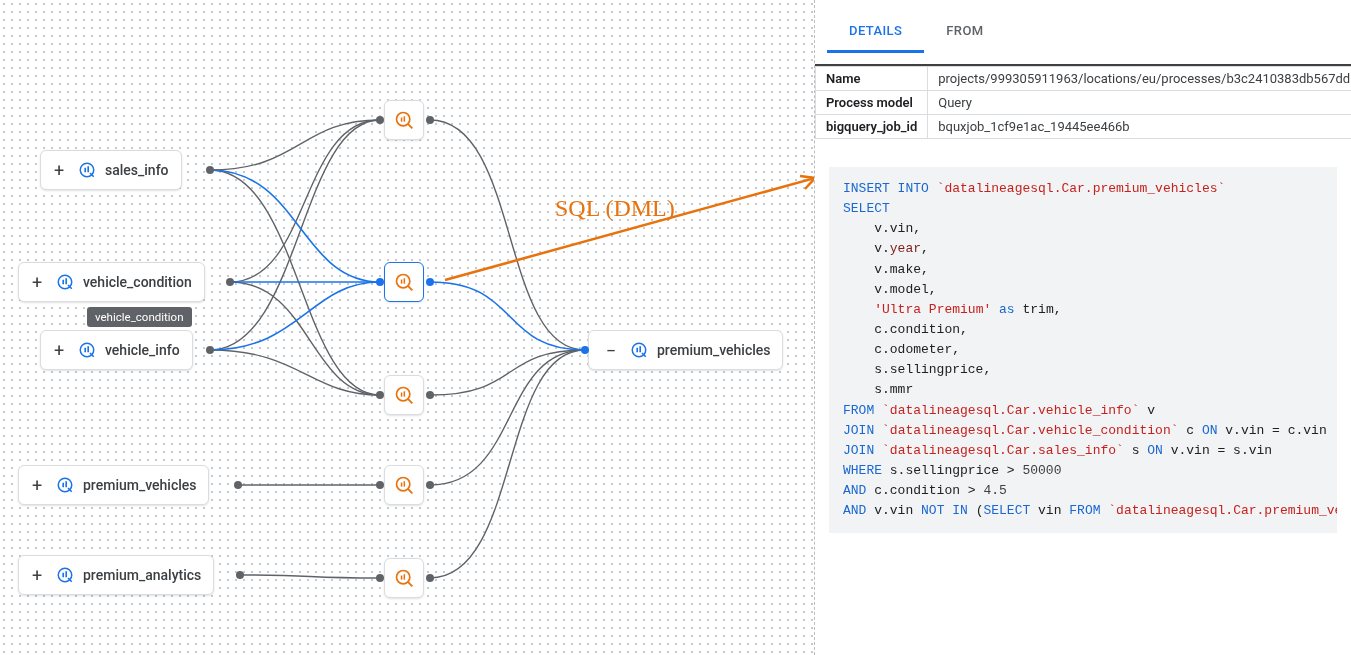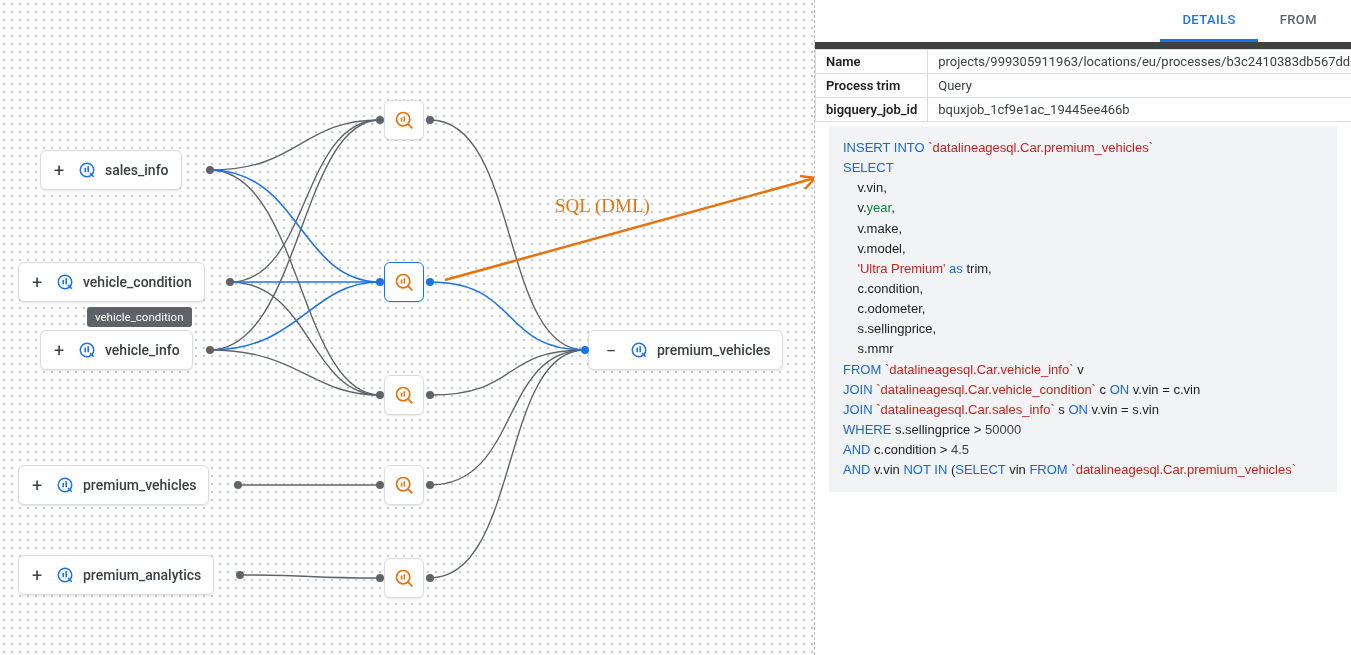--- a/index.html
+++ b/index.html
@@ -31,7 +31,7 @@
 
     
     .details-pane { flex: 1; display: flex; flex-direction: column; height: 655px; overflow: hidden; }
-    .tabs { display: flex; border-bottom: 7px solid #404040; padding: 0 12px; justify-content: flex-end; }
+    .tabs { display: flex; border-bottom: 2px solid #404040; padding: 11px 12px; }
     .tab { padding: 12px 22px; font-size: 13px; font-weight: 500; letter-spacing: 0.4px; color: #5f6368; cursor: pointer; border-bottom: 3px solid transparent; }
     .tab.active { color: #1a73e8; border-bottom-color: #1a73e8; }
 

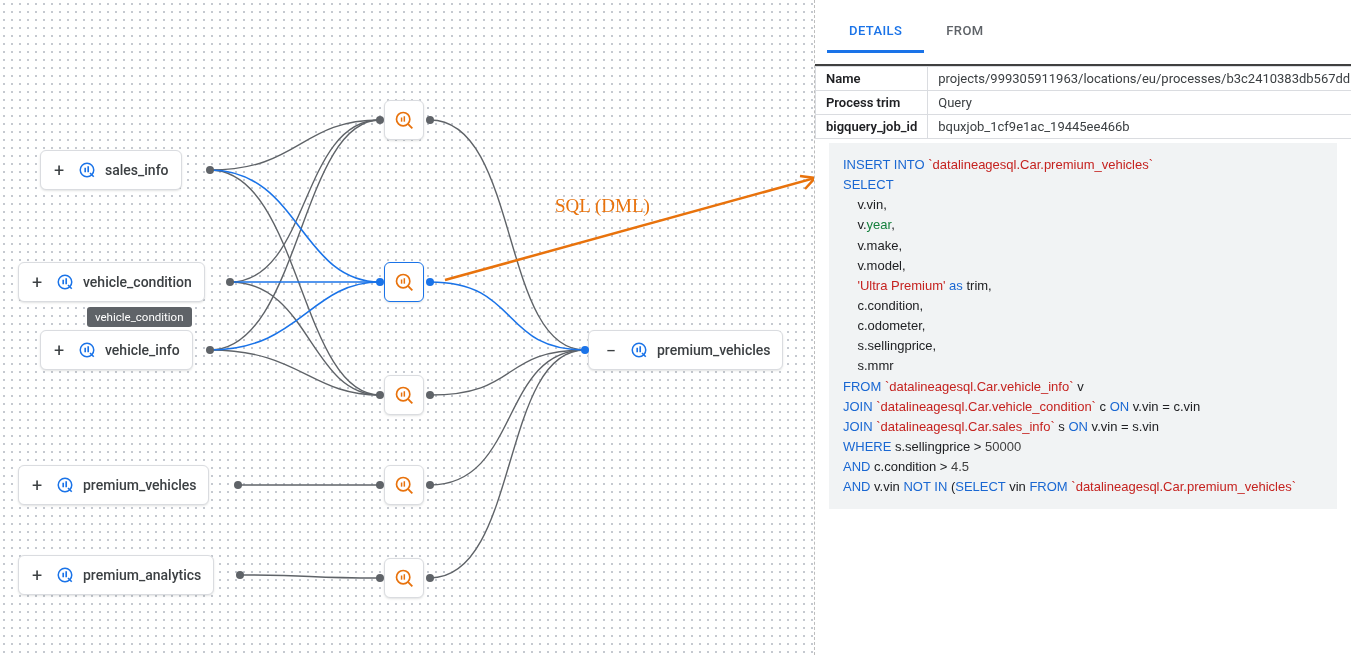--- a/index.html
+++ b/index.html
@@ -242,7 +242,7 @@
           <td class="v">projects/999305911963/locations/eu/processes/b3c2410383db567dd</td>
         </tr>
         <tr>
-          <td class="k">Process trim</td>
+          <td class="k">Process model</td>
           <td class="v">Query</td>
         </tr>
         <tr>

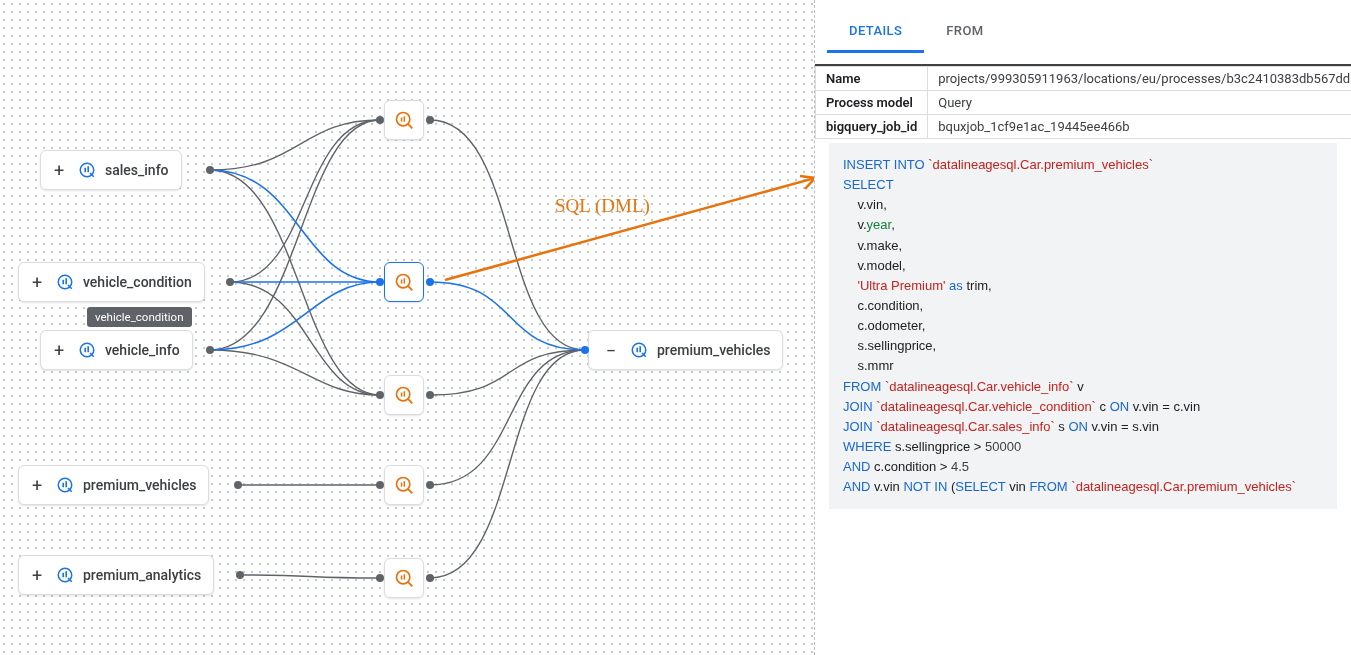--- a/index.html
+++ b/index.html
@@ -40,7 +40,7 @@
     .prop-table td.k { font-weight: 600; width: 160px; }
     .prop-table td.v { color: #3c4043; white-space: nowrap; overflow: hidden; }
 
-    .code-block { margin: 4px 14px; background: #f1f3f4; padding: 12px 14px; font-family: Liberation Sans, sans-serif; font-size: 13px; line-height: 1.55; color: #202124; white-space: pre; overflow: hidden; }
+    .code-block { margin: 28px 14px; background: #f1f3f4; padding: 12px 14px; font-family: Liberation Mono, monospace; font-size: 13px; line-height: 1.55; color: #202124; white-space: pre; overflow: hidden; }
     .kw { color: #1967d2; }     
     .str { color: #c5221f; }    
     .yr { color: #15803d; }

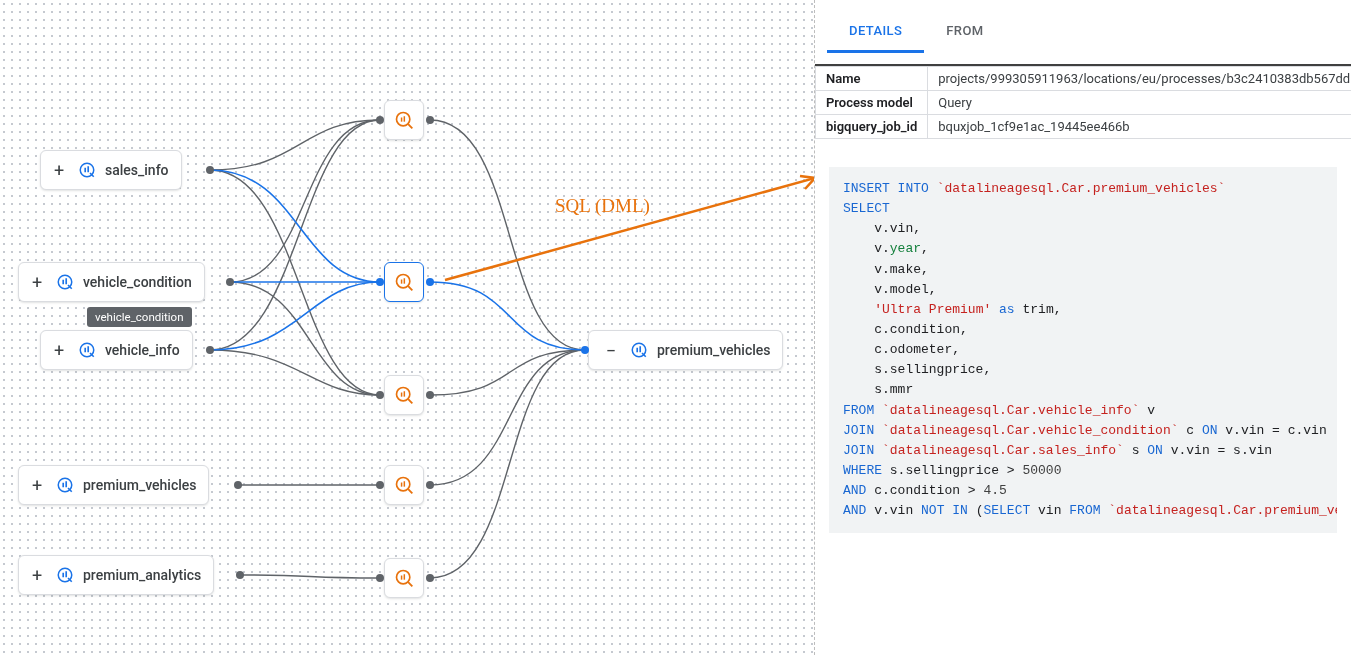--- a/index.html
+++ b/index.html
@@ -27,7 +27,7 @@
 
     .tooltip { position: absolute; background: #5f6368; color: #fff; font-size: 11.5px; padding: 3px 8px; border-radius: 3px; white-space: nowrap; }
 
-    .annotation { position: absolute; color: #e8720c; font-family: "Comic Sans MS", cursive; font-size: 19px; }
+    .annotation { position: absolute; color: #e8720c; font-family: "Comic Sans MS", cursive; font-size: 24px; }
 
     
     .details-pane { flex: 1; display: flex; flex-direction: column; height: 655px; overflow: hidden; }

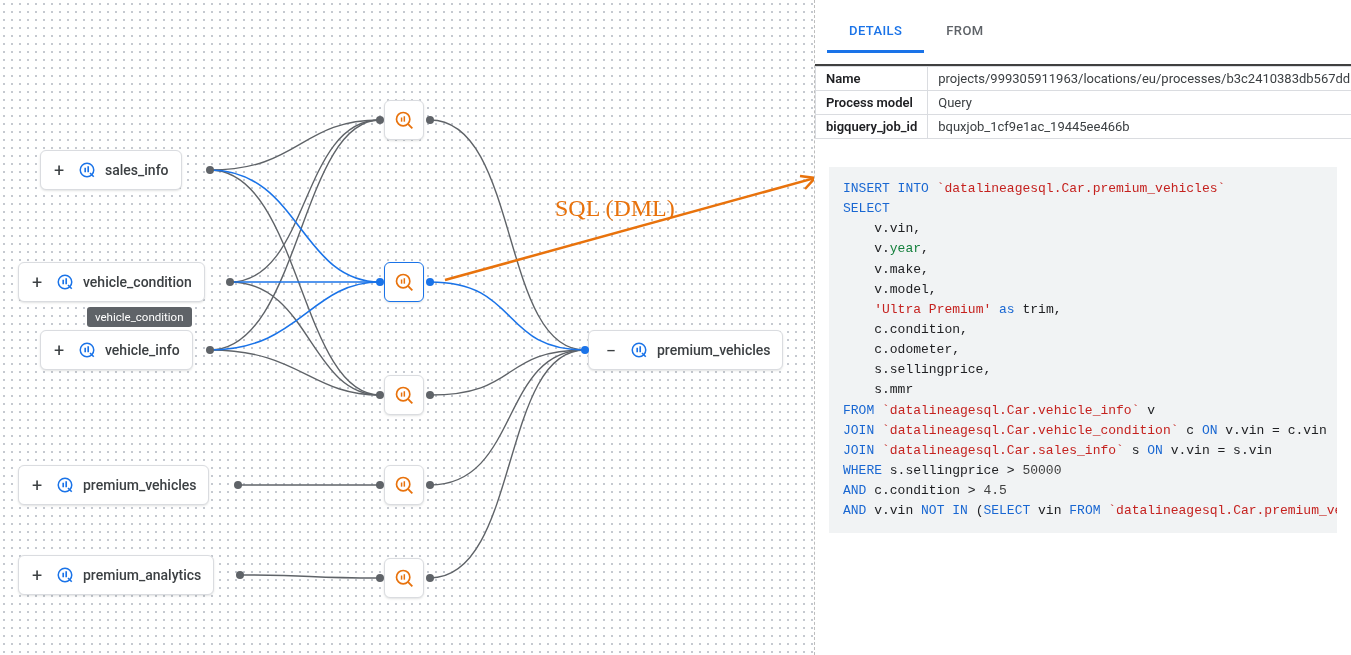--- a/index.html
+++ b/index.html
@@ -43,7 +43,7 @@
     .code-block { margin: 28px 14px; background: #f1f3f4; padding: 12px 14px; font-family: Liberation Mono, monospace; font-size: 13px; line-height: 1.55; color: #202124; white-space: pre; overflow: hidden; }
     .kw { color: #1967d2; }     
     .str { color: #c5221f; }    
-    .yr { color: #15803d; }
+    .yr { color: #7f1d1d; }
     .num { color: #404040; }    
   </style>
 </head>

